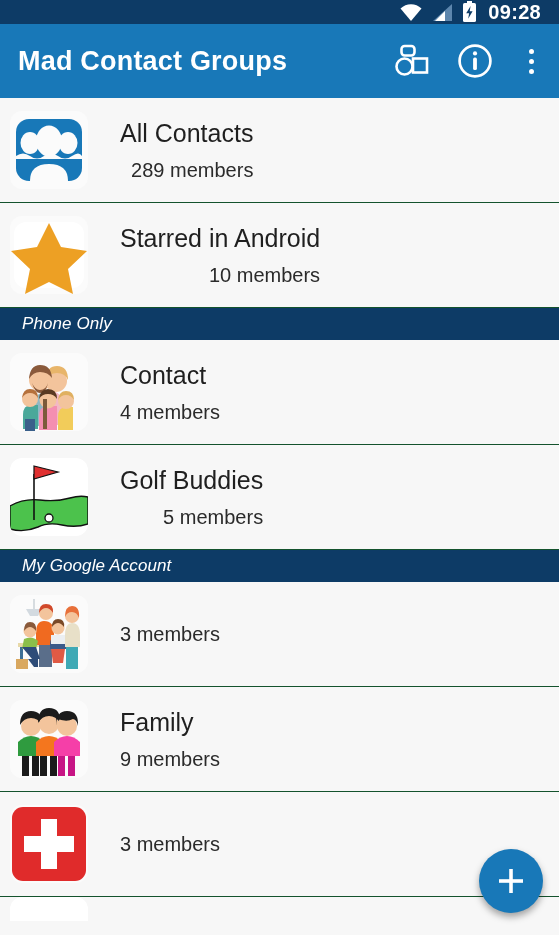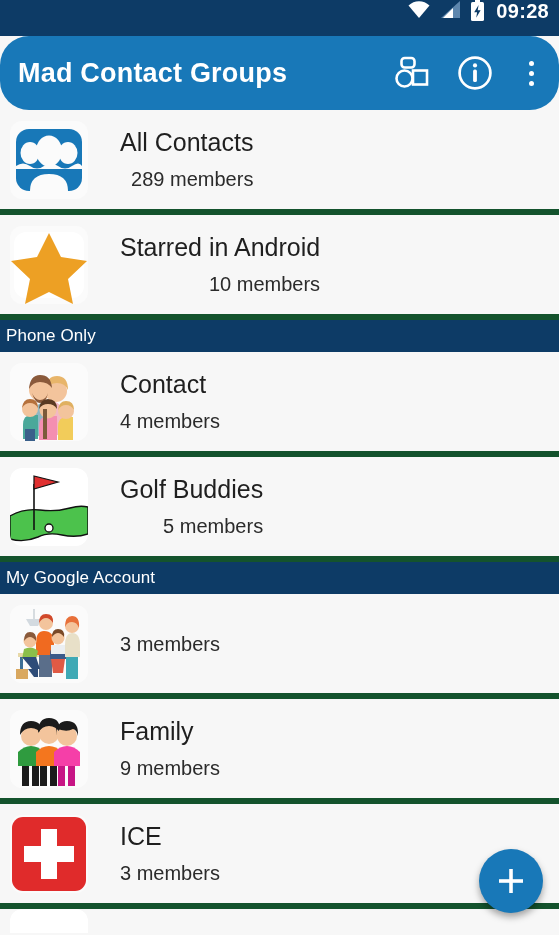--- a/index.html
+++ b/index.html
@@ -13,9 +13,9 @@
 
   
   .statusbar {
-    height:36px; background:#0d3b66;
-    display:flex; align-items:flex-start; justify-content:flex-end;
-    padding-right:10px; gap:9px;
+    height:24px; background:#0d3b66;
+    display:flex; align-items:center; justify-content:flex-end;
+    padding-right:18px; gap:9px;
   }
   .sb-icon { display:block; }
   .sb-time {

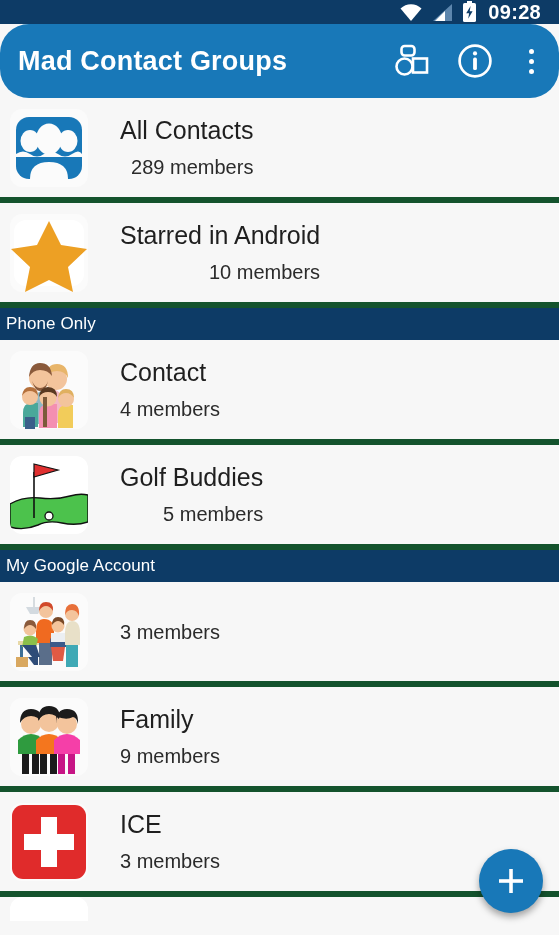--- a/index.html
+++ b/index.html
@@ -26,7 +26,7 @@
   
   .appbar {
     height:74px; background:#1878b8;
-    display:flex; align-items:center; padding:0 16px 0 18px;border-radius:29px;
+    display:flex; align-items:center; padding:0 16px 0 18px;
   }
   .appbar-title {
     color:#ffffff; font-size:27px; font-weight:bold;

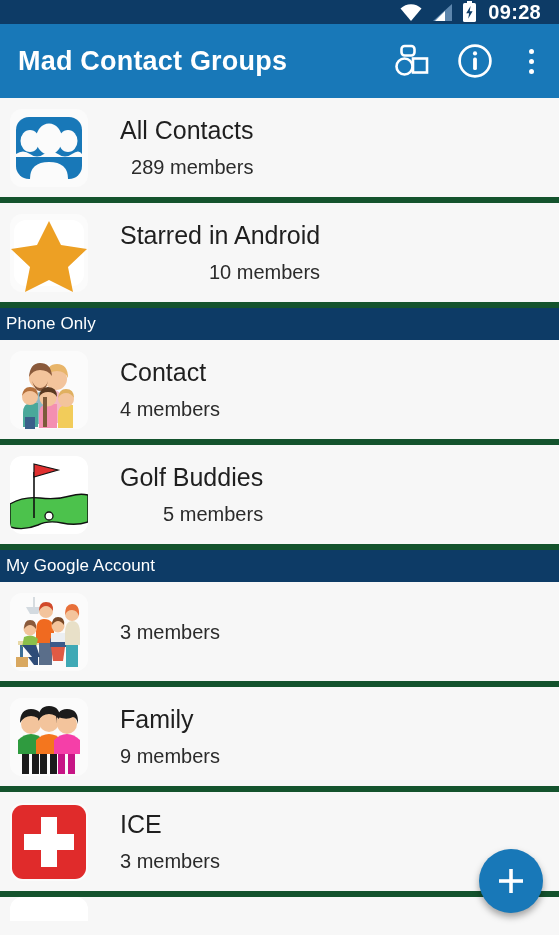--- a/index.html
+++ b/index.html
@@ -50,7 +50,7 @@
   }
   .row {
     height:105px; background:#f7f7f7; display:flex; align-items:center;
-    padding-left:10px; border-bottom:6px solid #14532d; cursor:pointer;
+    padding-left:10px; border-bottom:1px solid #14532d; cursor:pointer;
     position:relative;
   }
   .row.partial { height:24px; border-bottom:none; align-items:flex-start; overflow:hidden; }

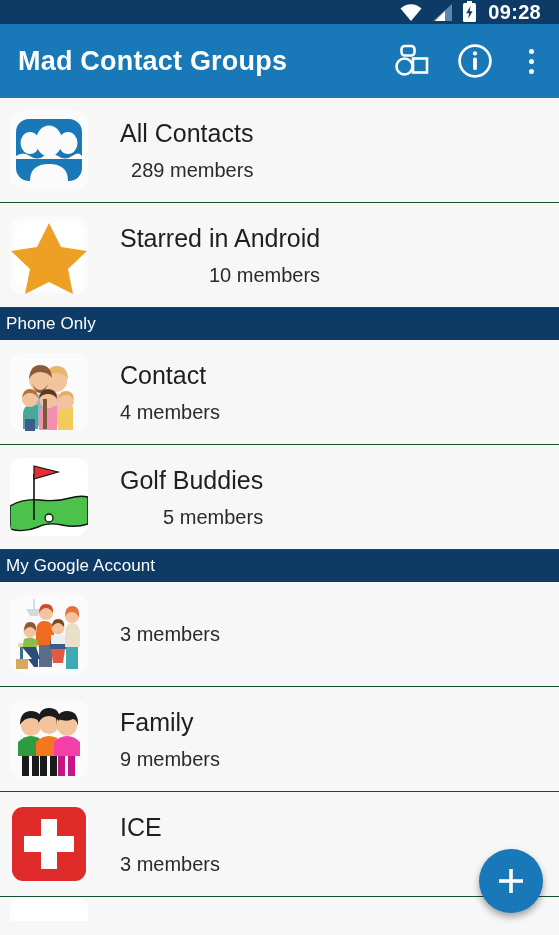--- a/index.html
+++ b/index.html
@@ -46,7 +46,7 @@
   .section-header {
     height:32px; background:#0d3b66; color:#ffffff;
     font-size:17px; display:flex; align-items:center;
-    padding-left:6px; letter-spacing:.1px;
+    padding-left:22px; letter-spacing:.1px;font-style:italic;
   }
   .row {
     height:105px; background:#f7f7f7; display:flex; align-items:center;

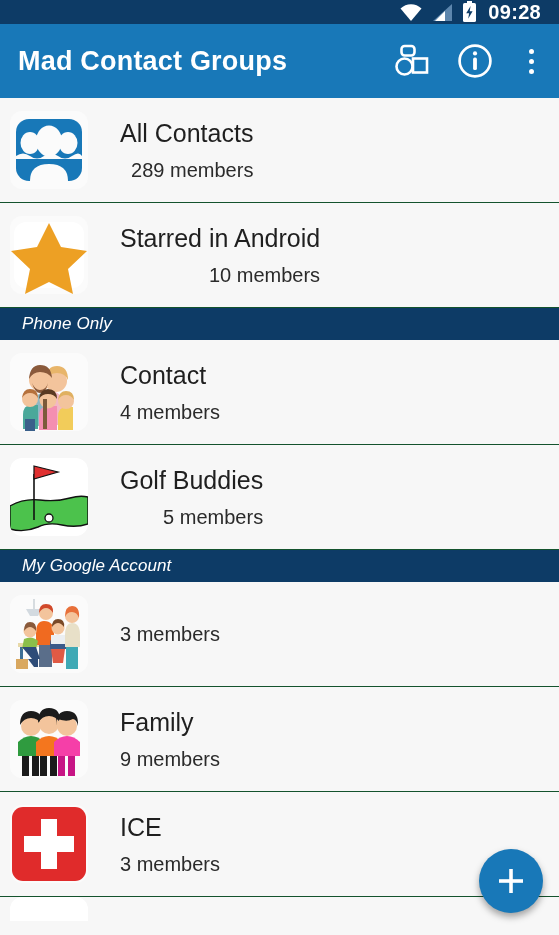--- a/index.html
+++ b/index.html
@@ -294,7 +294,6 @@
         </svg>
       </div>
       <div class="row-text">
-        <div class="row-title">ICE</div>
         <div class="row-sub">3 members</div>
       </div>
     </div>

